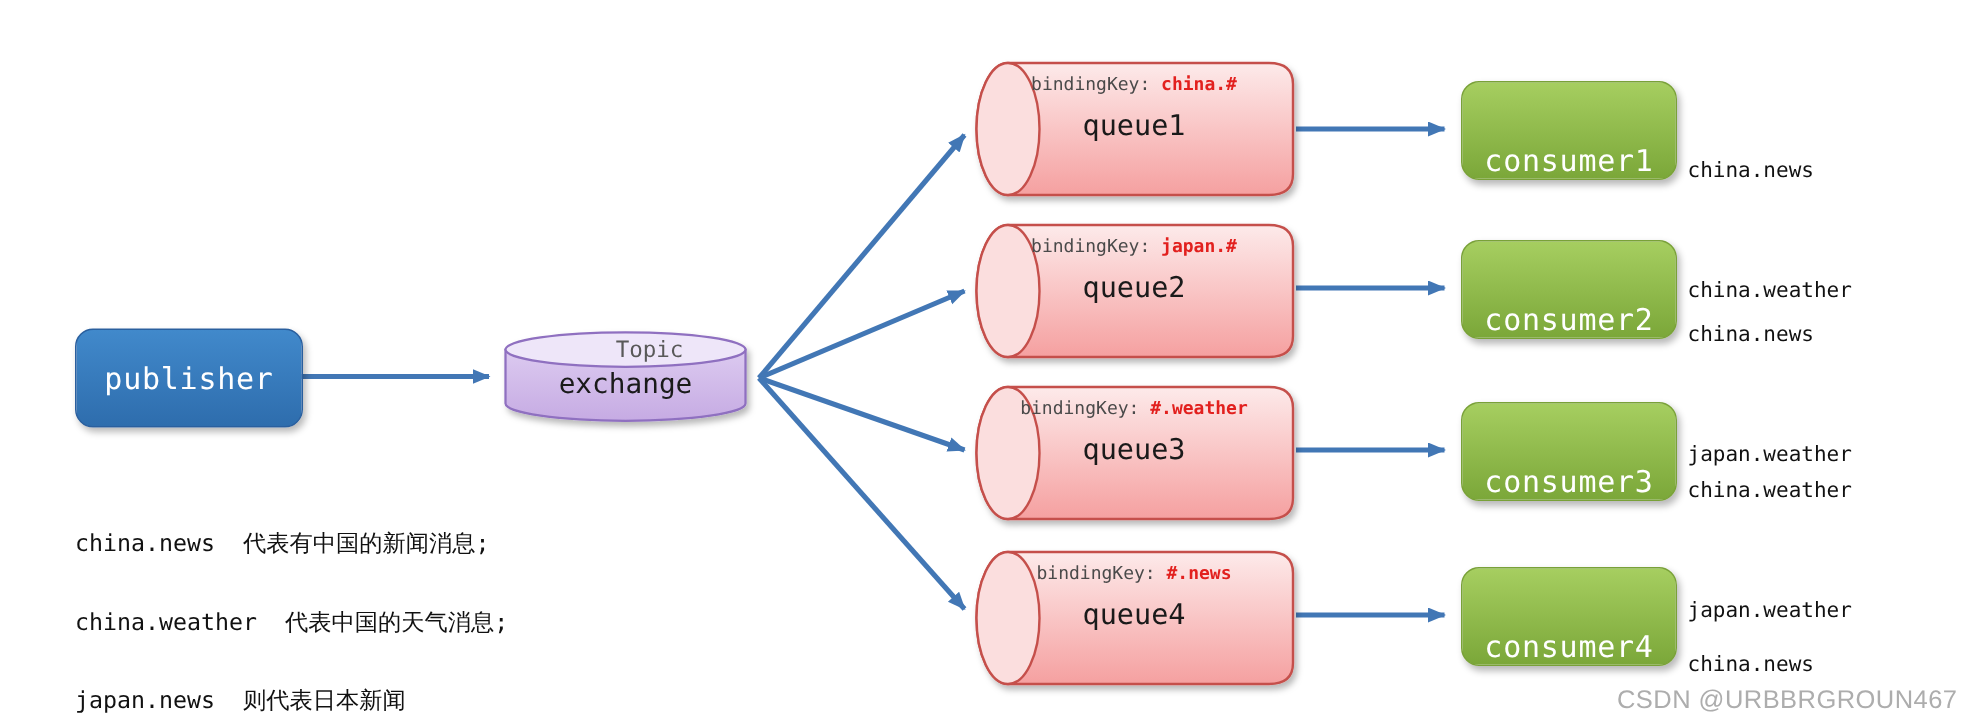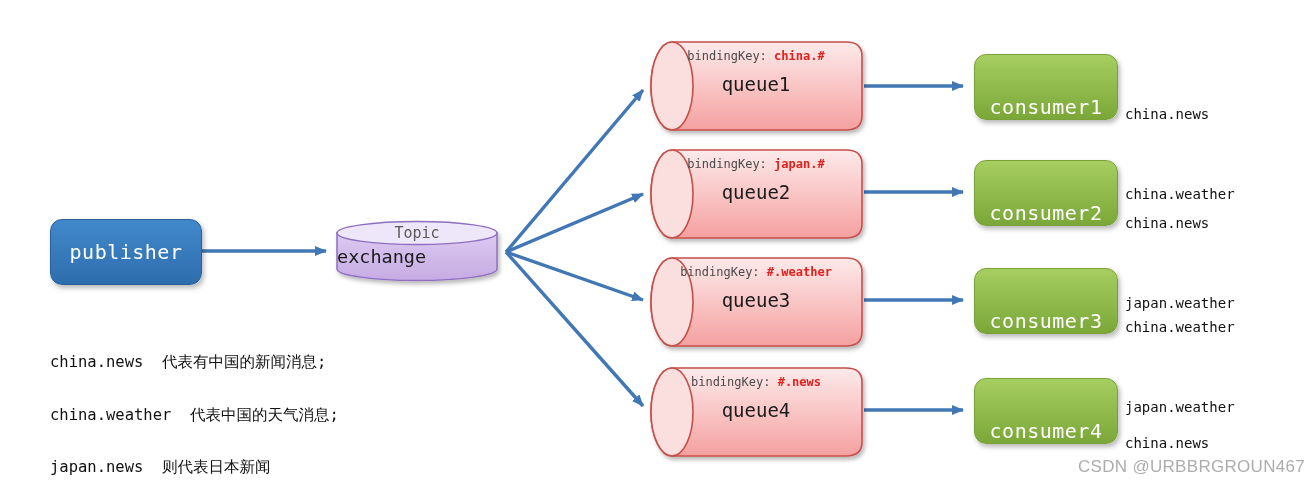--- a/index.html
+++ b/index.html
@@ -44,7 +44,7 @@
 
   
   .exch-topic {
-    left: 337px; top: 224px; width: 160px; height: 18px;
+    left: 353px; top: 224px; width: 160px; height: 18px;
     text-align: center; font-size: 15px; color: #595959; line-height: 18px;
   }
   .exch-name {

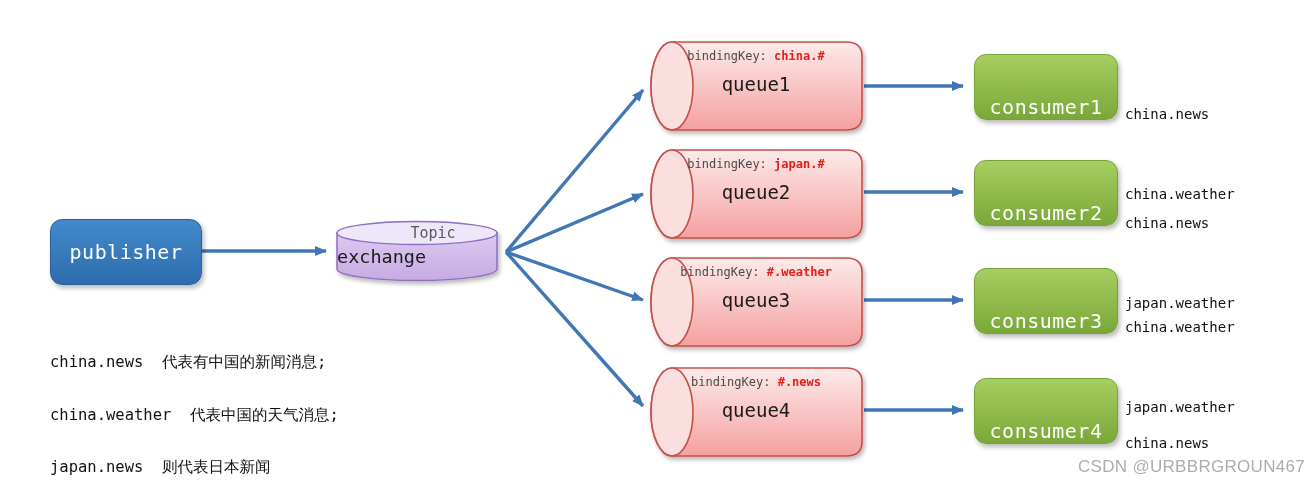--- a/index.html
+++ b/index.html
@@ -49,7 +49,7 @@
   }
   .exch-name {
     left: 337px; top: 245px; width: 160px; height: 24px;
-    text-align: left; font-size: 18.5px; color: #1a1a1a; line-height: 24px;
+    text-align: center; font-size: 18.5px; color: #1a1a1a; line-height: 24px;
   }
 
   

